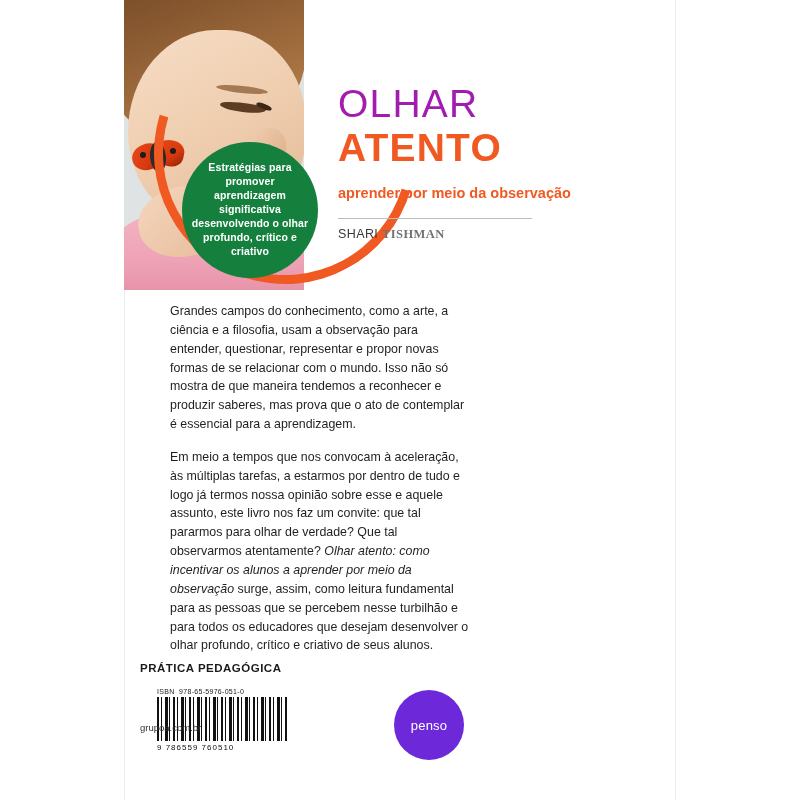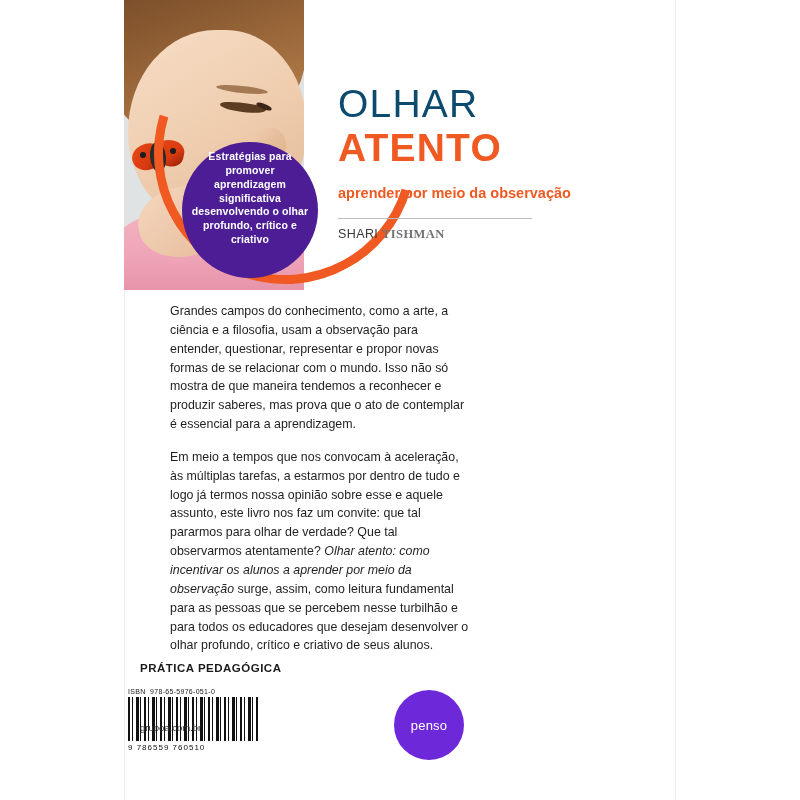--- a/index.html
+++ b/index.html
@@ -207,7 +207,7 @@
   .title-1 {
     font-size: 39px;
     letter-spacing: 1.2px;
-    color: #0c4a6e;
+    color: #a21caf;
     font-weight: normal;
     line-height: 1;
     margin: 0 0 5px 0;

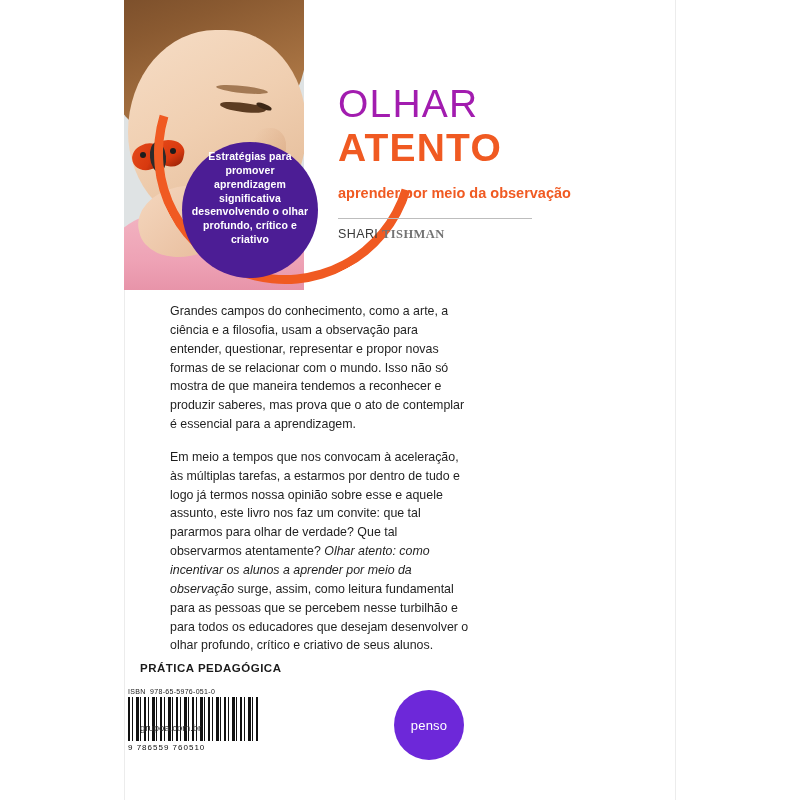--- a/index.html
+++ b/index.html
@@ -180,10 +180,10 @@
     width: 136px;
     height: 136px;
     border-radius: 50%;
-    background: #4c1d95;
+    background: #15803d;
     color: #ffffff;
     display: flex;
-    align-items: flex-start;
+    align-items: center;
     justify-content: center;
     text-align: center;
     padding: 8px;

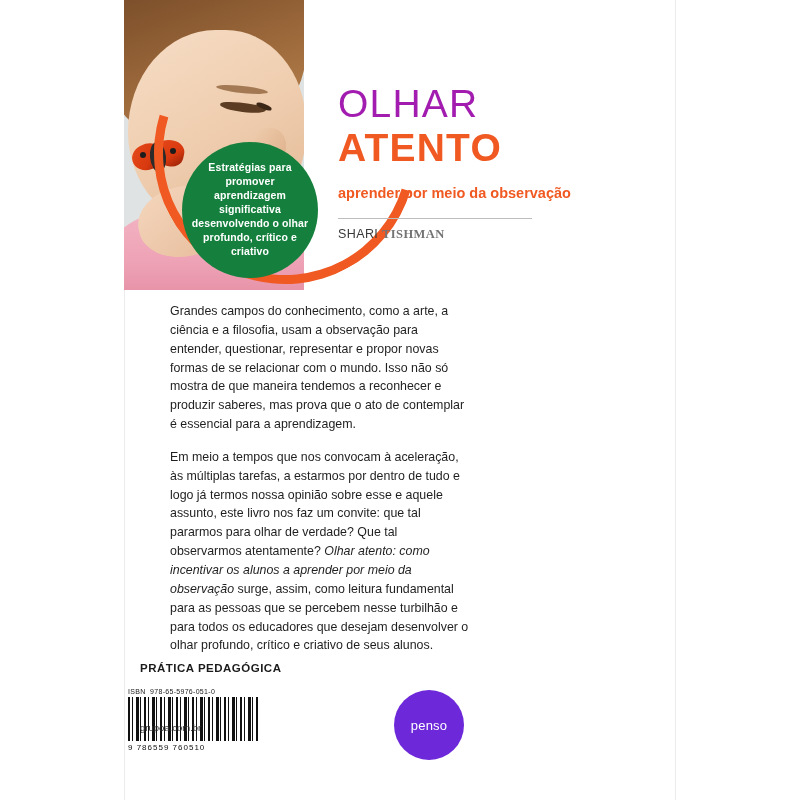--- a/index.html
+++ b/index.html
@@ -273,7 +273,7 @@
   
   .barcode-wrap {
     position: absolute;
-    left: 4px;
+    left: 33px;
     top: 688px;
     width: 132px;
   }

